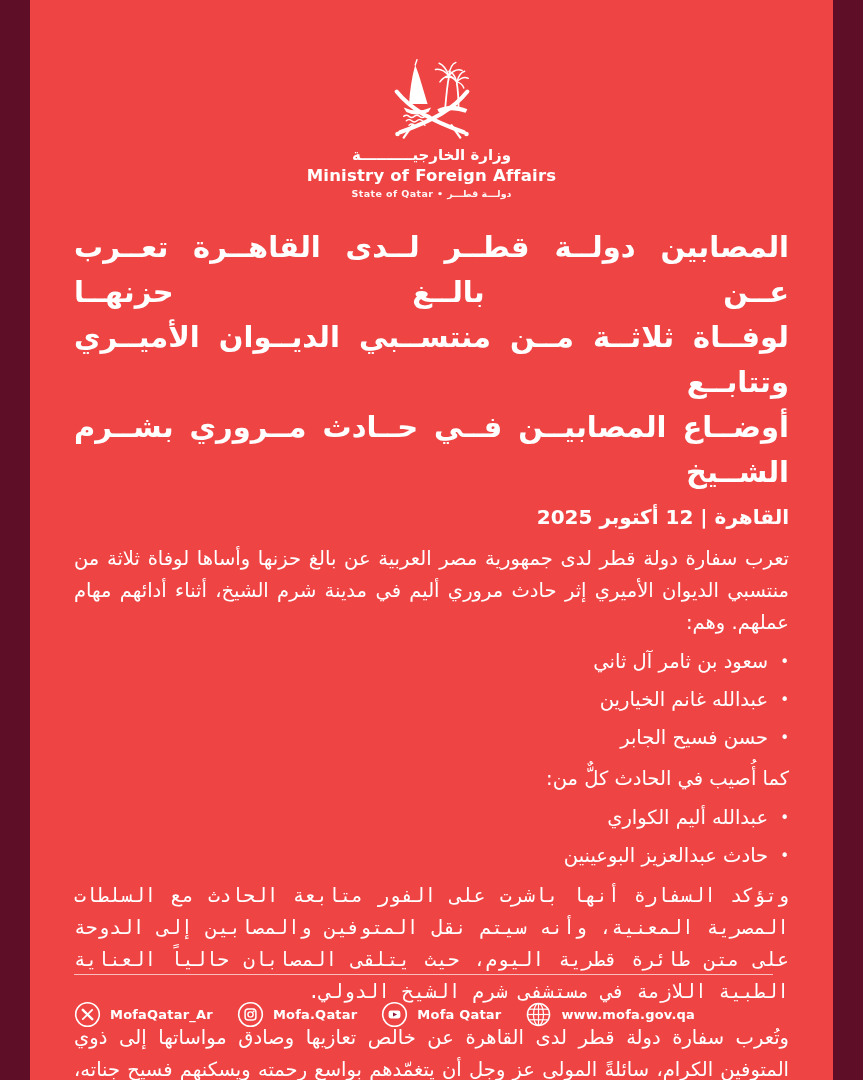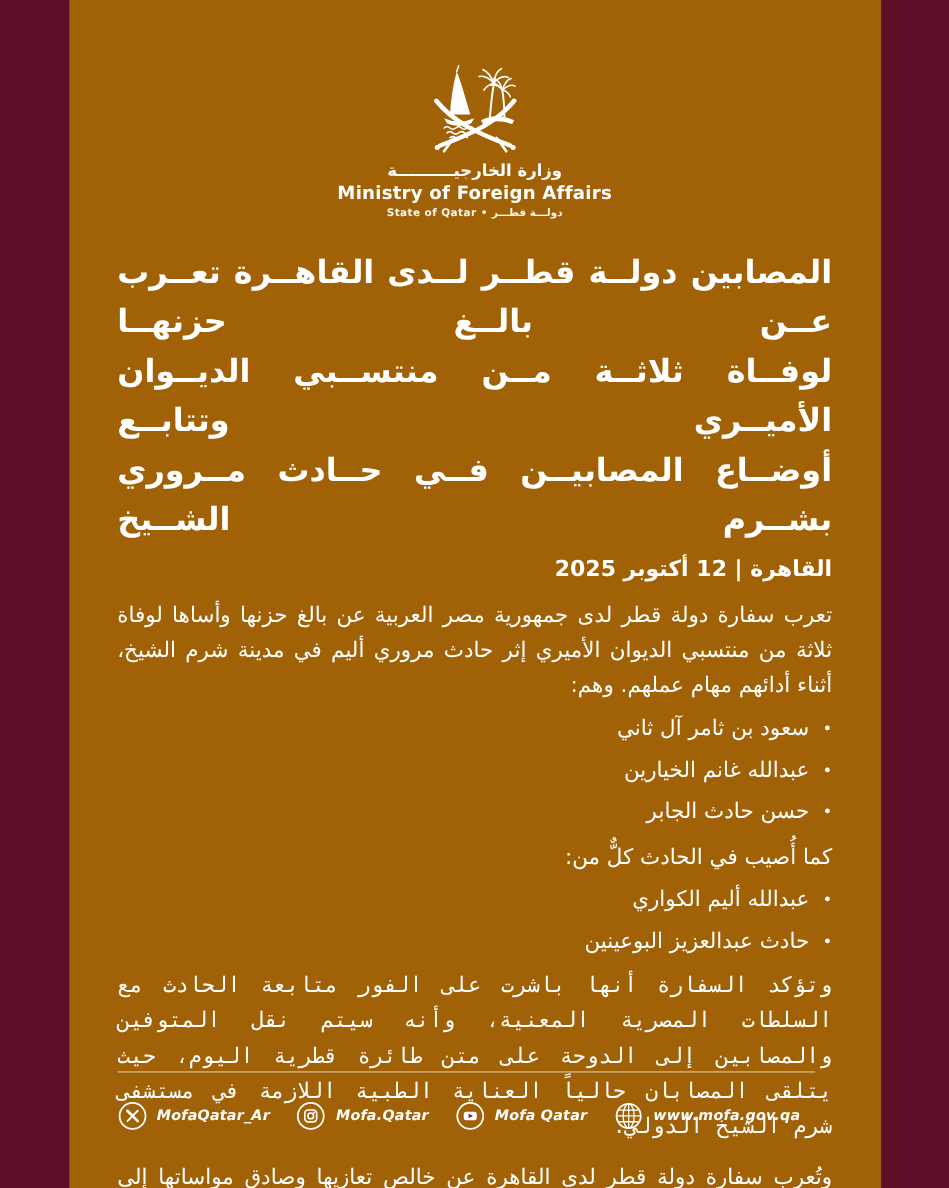--- a/index.html
+++ b/index.html
@@ -5,8 +5,8 @@
   html,body{margin:0;padding:0;background:#5e0e26;}
   .page{
     position:relative;
-    width:738px;height:1080px;
-    background:#a16207;
+    width:803px;height:1080px;
+    background:#ef4444;
     color:#FFFFFF;
     font-family:"DejaVu Sans",sans-serif;
     overflow:hidden;

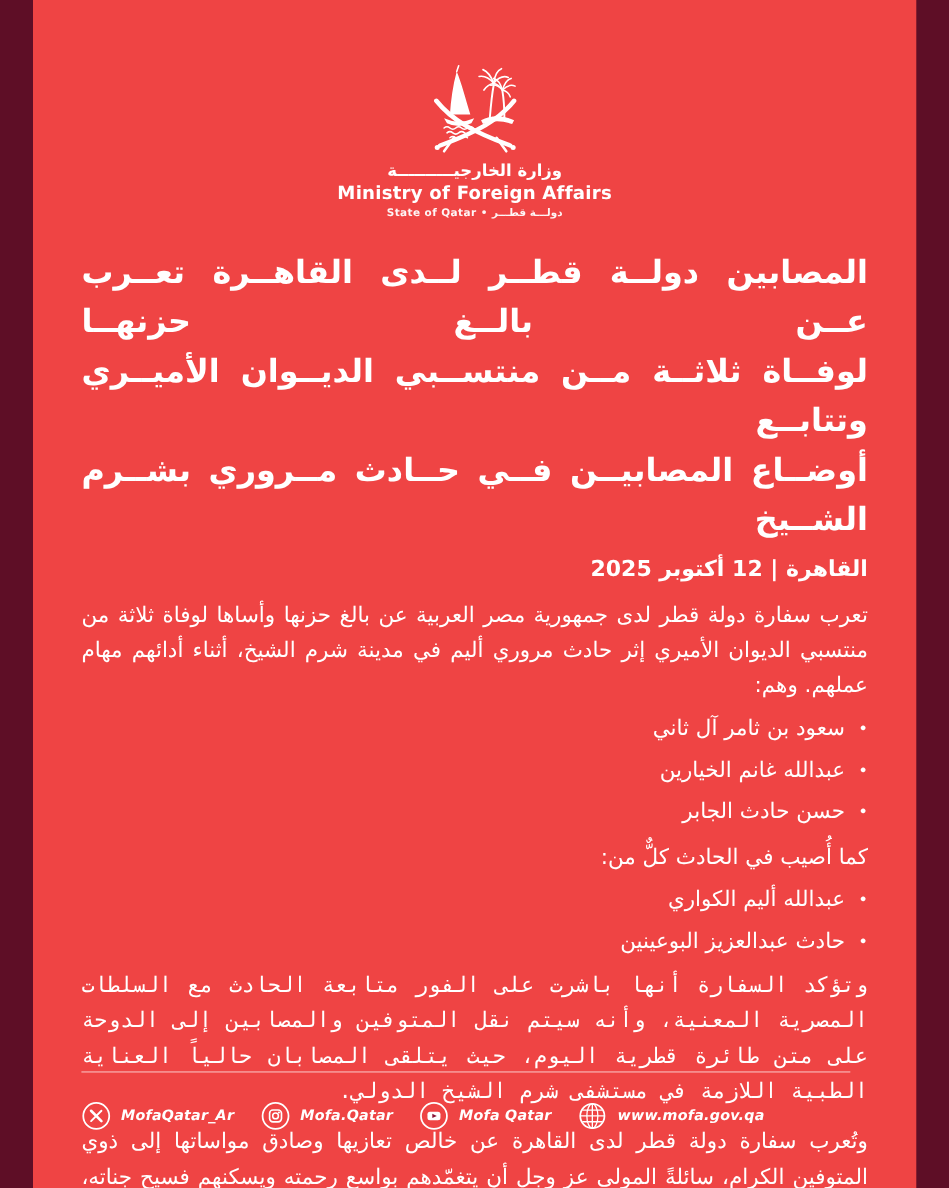--- a/index.html
+++ b/index.html
@@ -105,7 +105,7 @@
       </li>
       <li>
         <span class="dot">•</span>
-        <span>حسن حادث الجابر</span>
+        <span>حسن فسيح الجابر</span>
       </li>
     </ul>
 

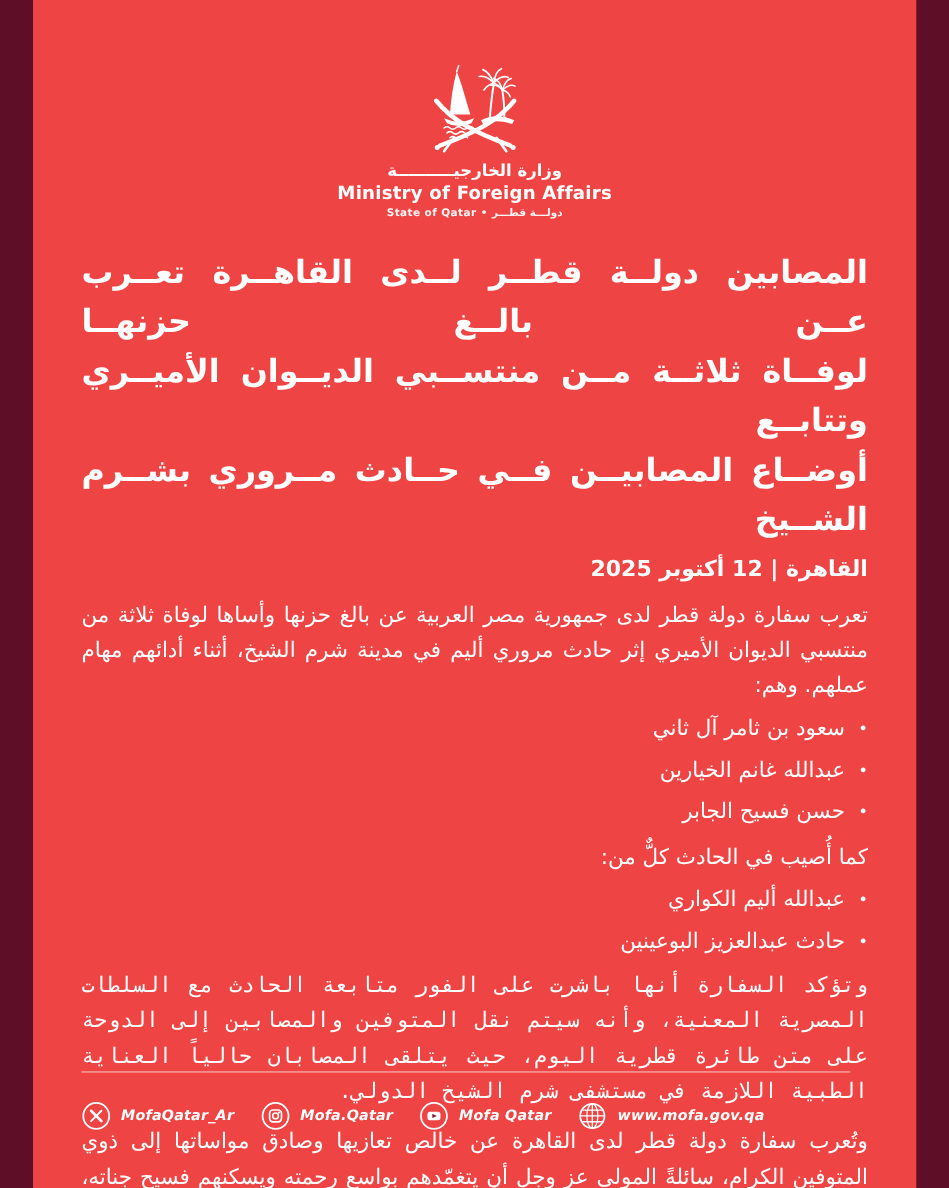--- a/index.html
+++ b/index.html
@@ -28,7 +28,7 @@
   .names li{display:flex;align-items:center;gap:12px;line-height:26px;margin-bottom:12px;}
   .dot{font-size:15px;line-height:26px;}
   
-  .footer{position:absolute;left:44px;right:60px;top:974px;font-style:italic;}
+  .footer{position:absolute;left:44px;right:60px;top:974px;}
   .divider{height:1px;background:rgba(255,255,255,.65);}
   .social-row{display:flex;align-items:center;gap:24px;margin-top:26px;}
   .social{display:flex;align-items:center;gap:9px;}

